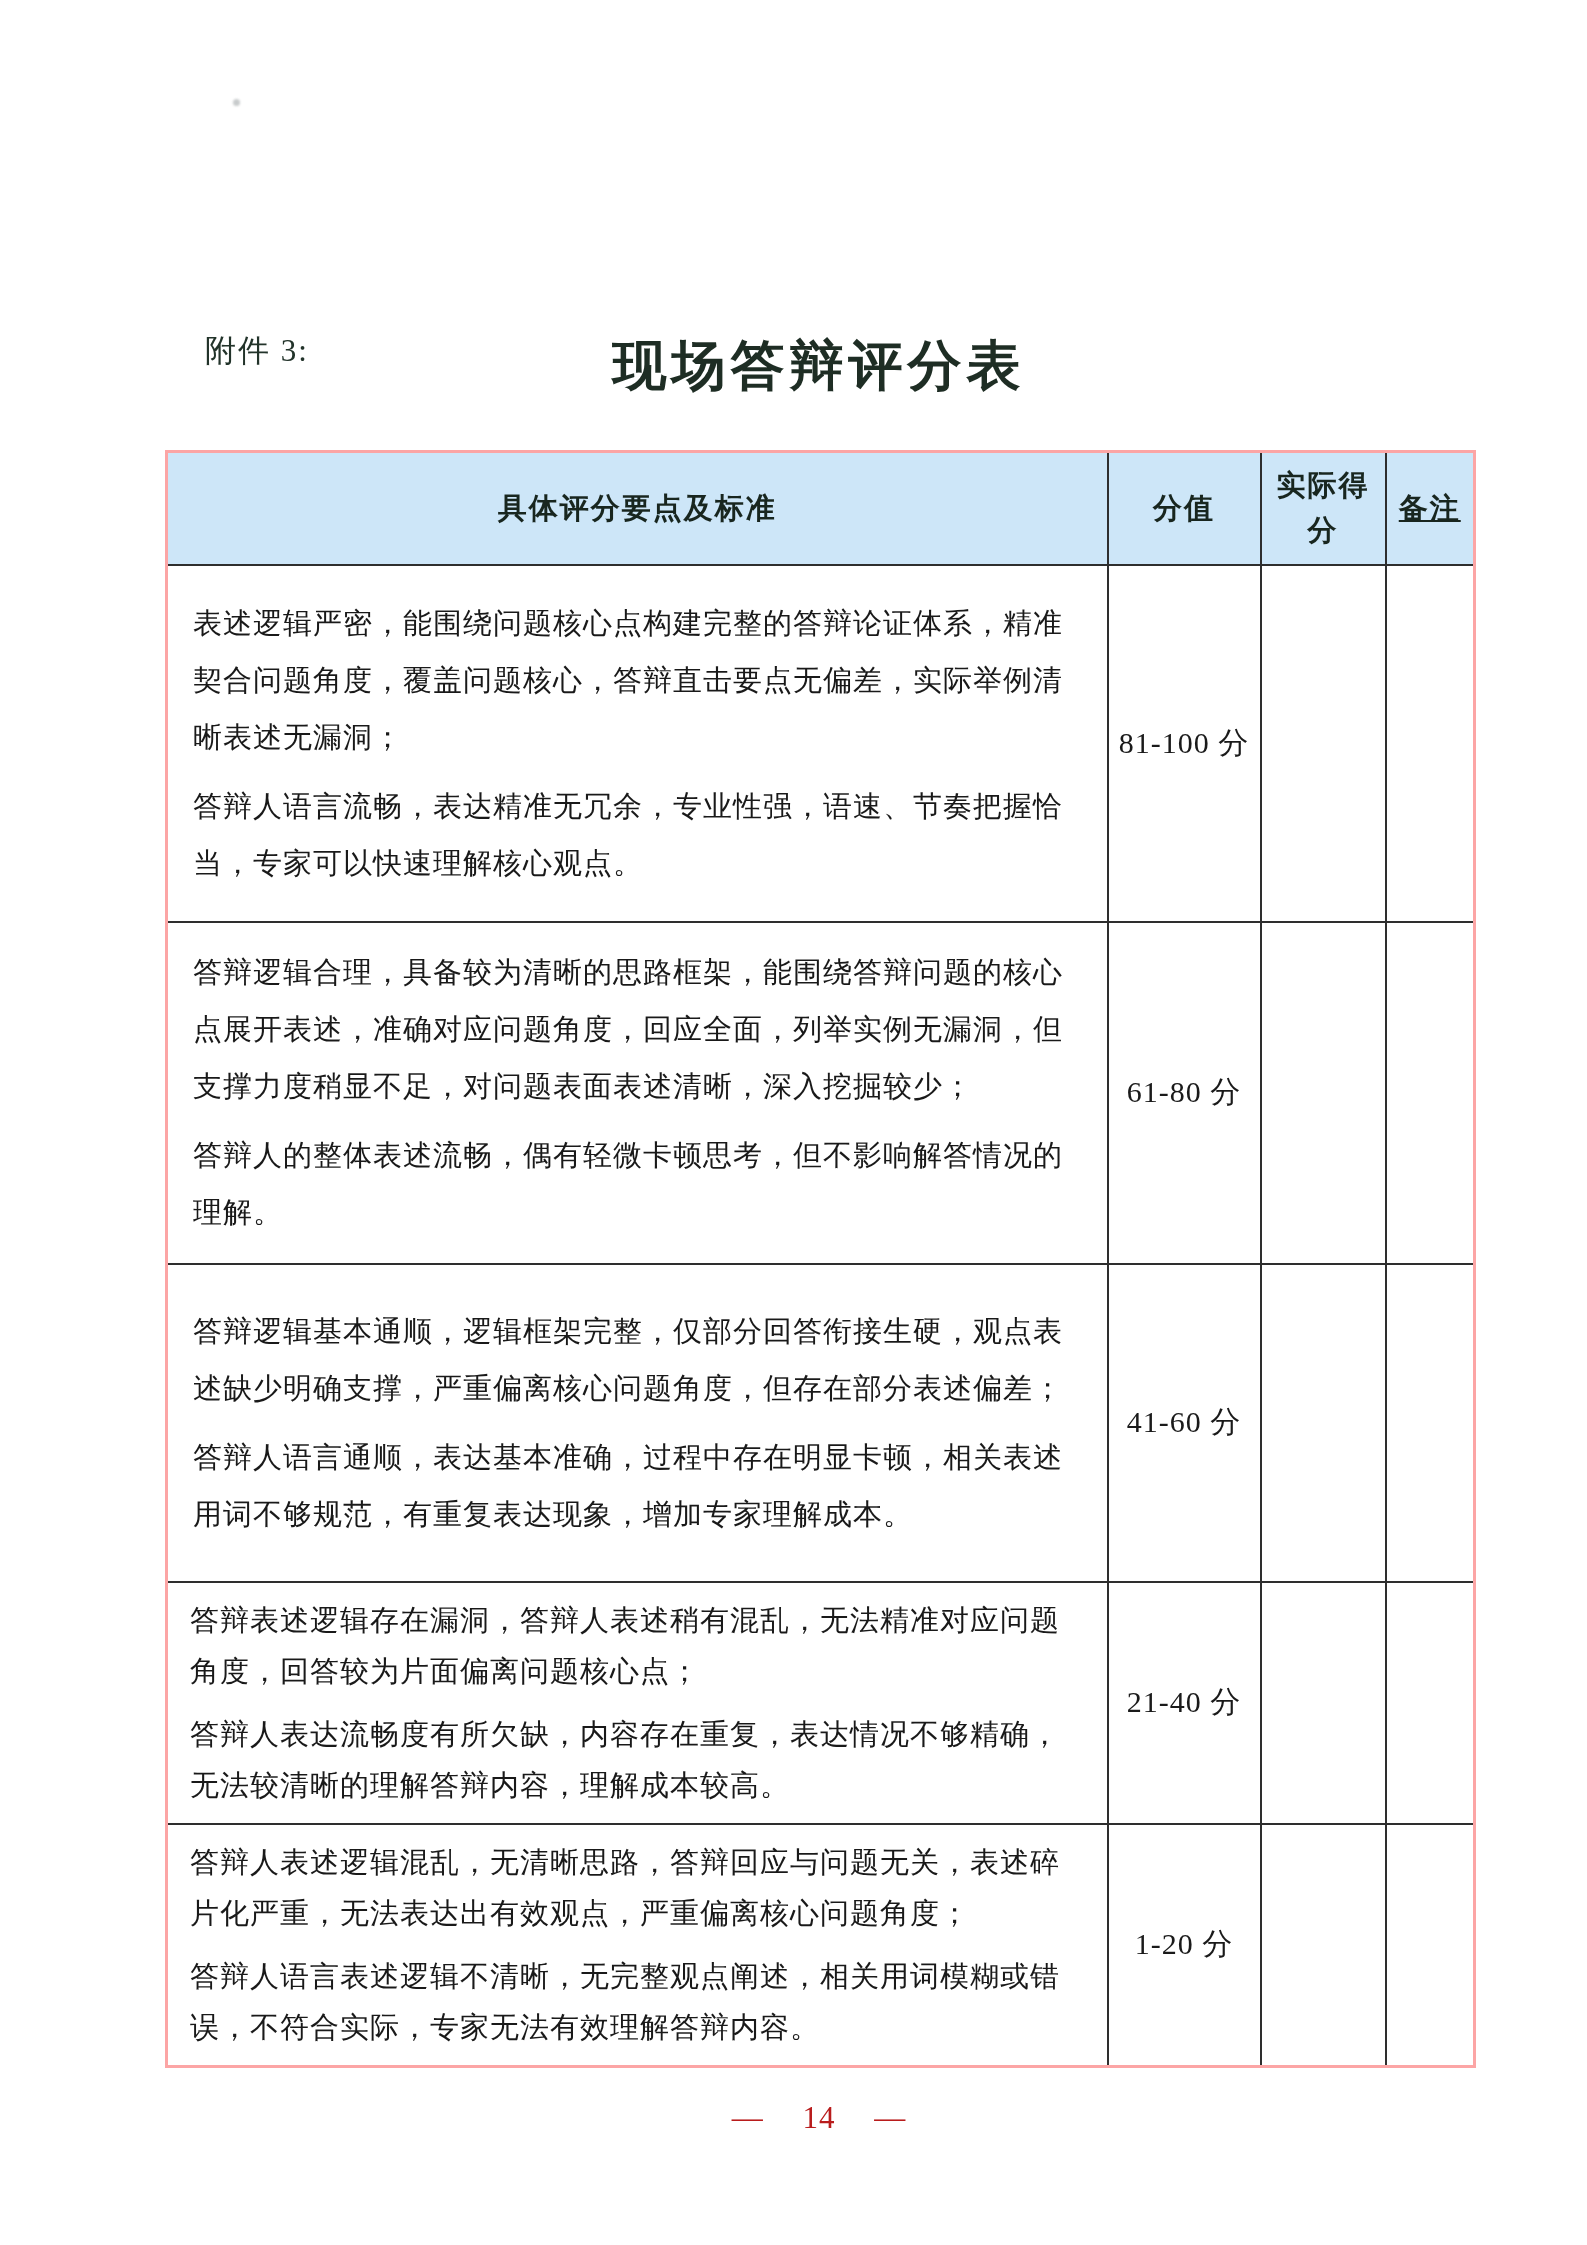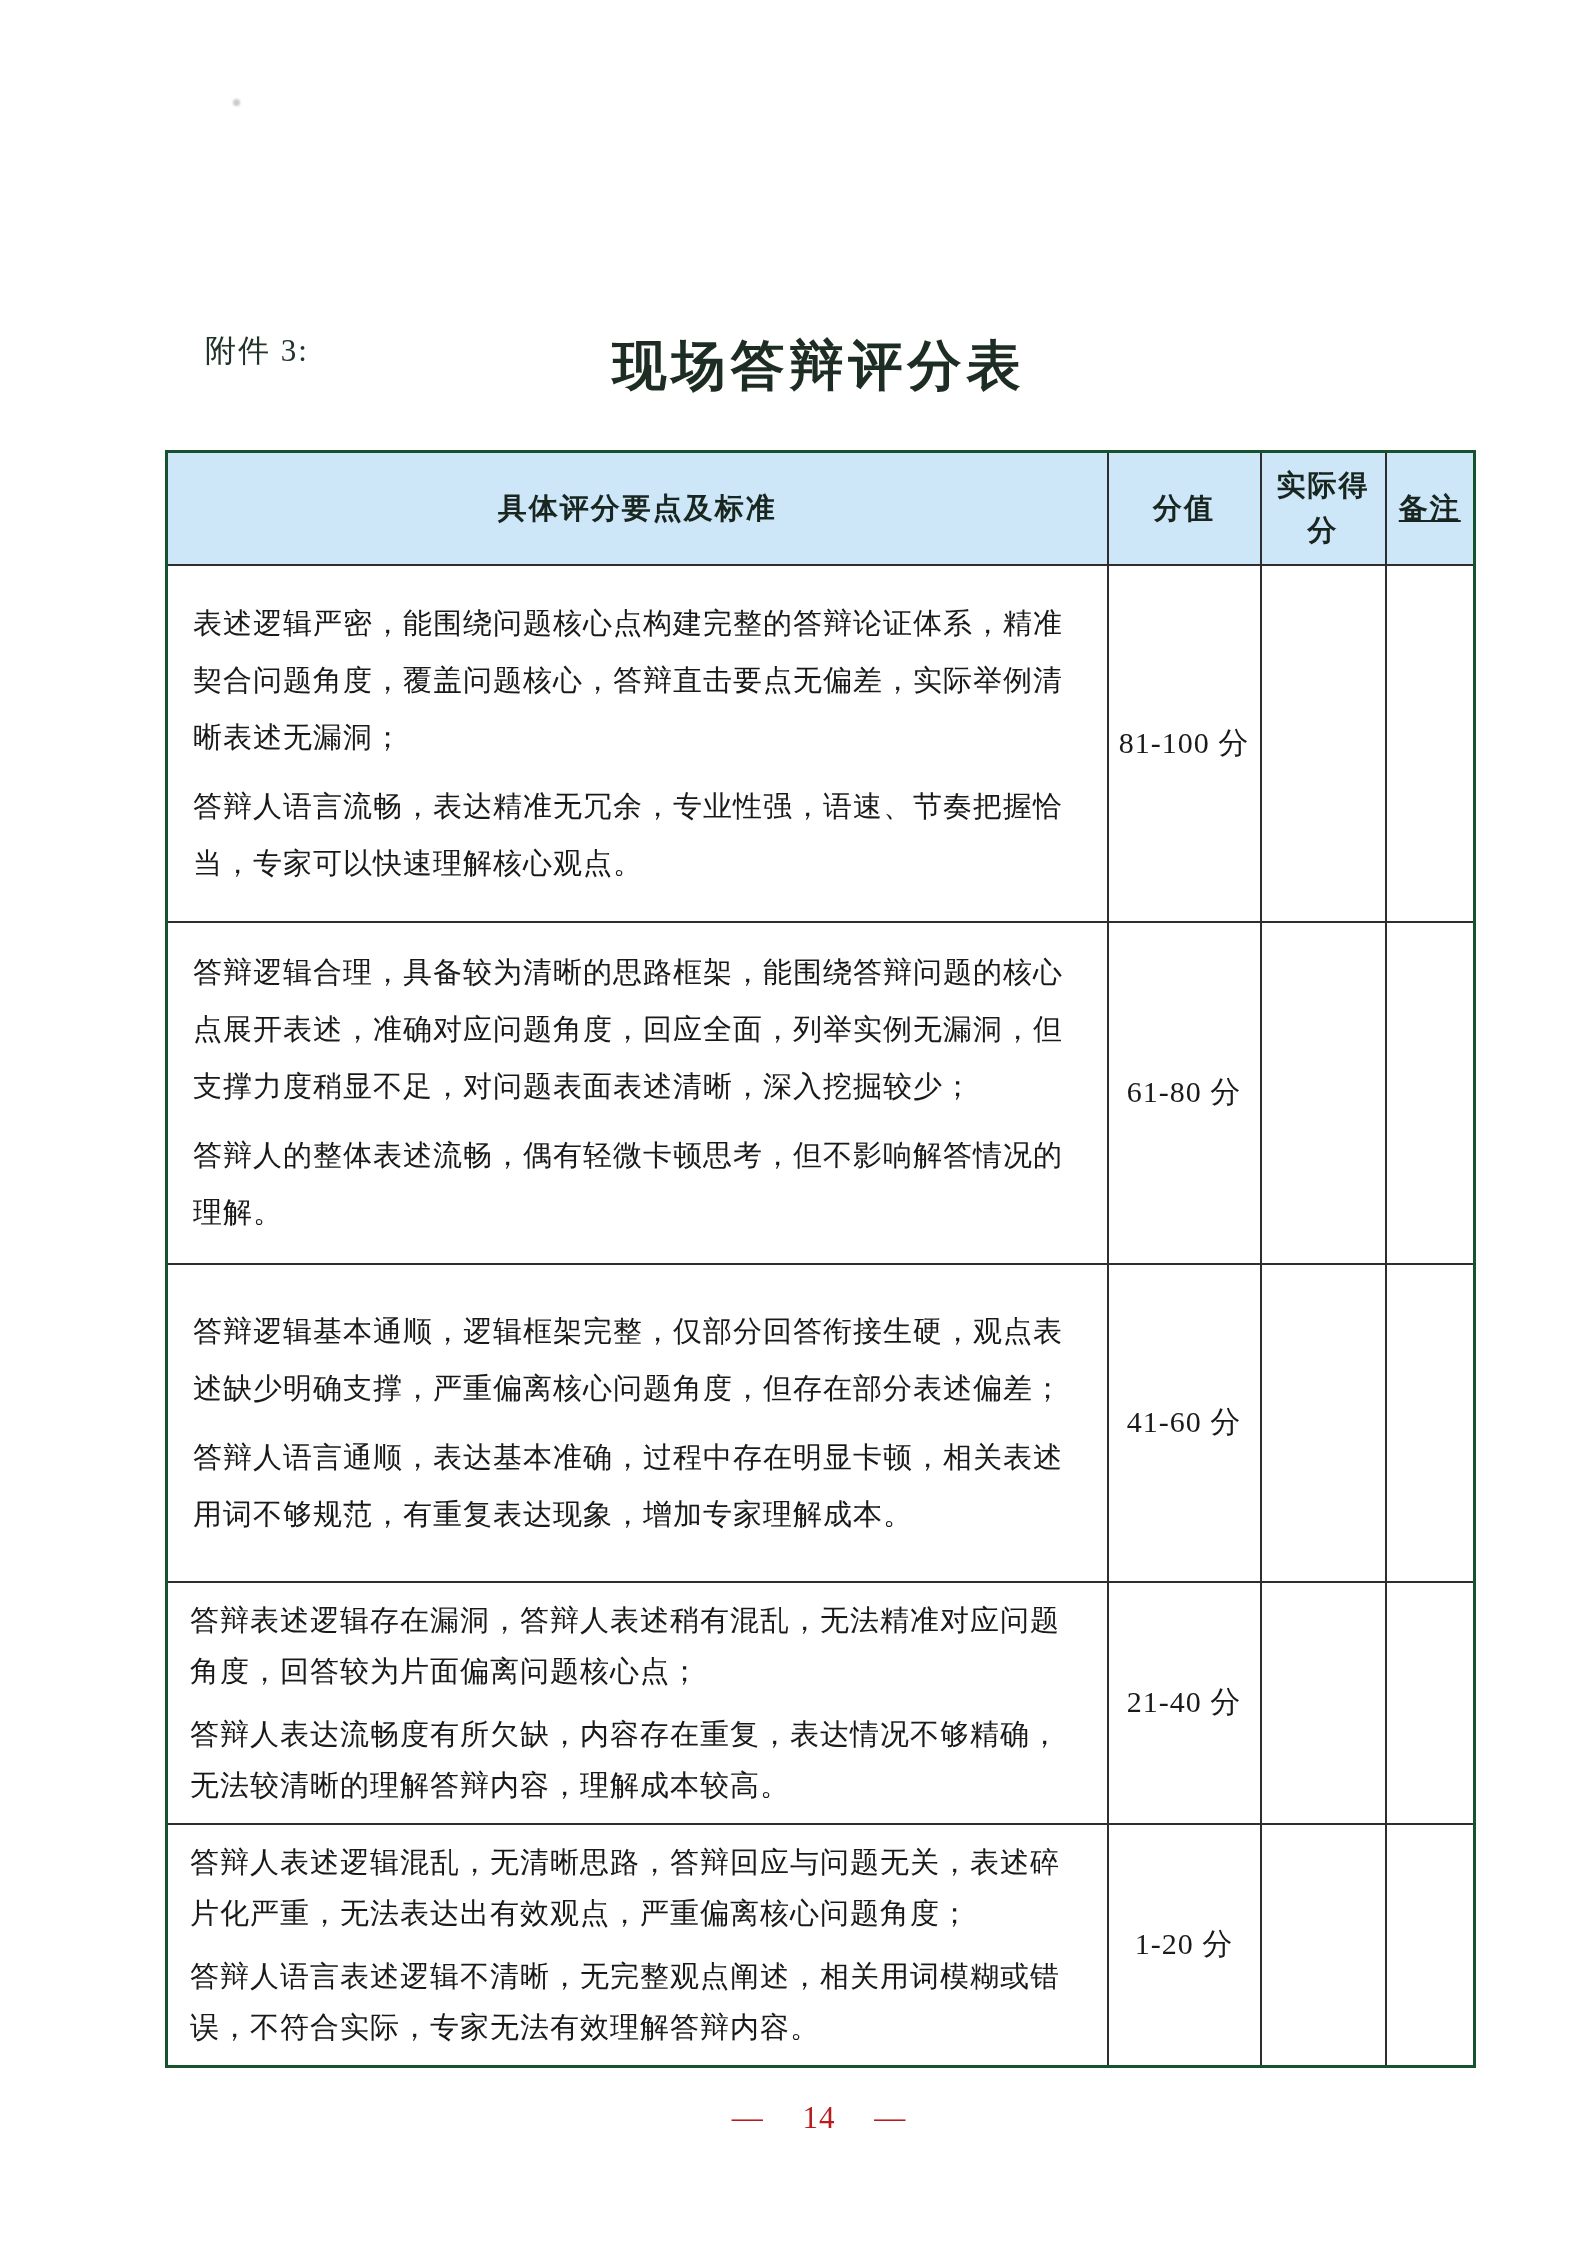--- a/index.html
+++ b/index.html
@@ -42,7 +42,7 @@
     box-sizing:border-box;
     padding:3px;
   }
-  table.score-table{border:3px solid #14532d;}
+  table.score-table{border:3px solid #fca5a5;}
   .score-table thead th{
     background:#cde6f8;
     font-weight:600;

